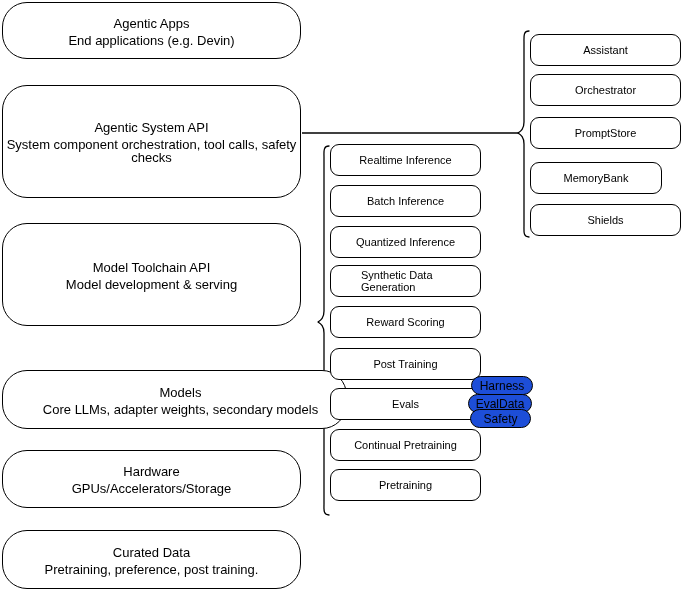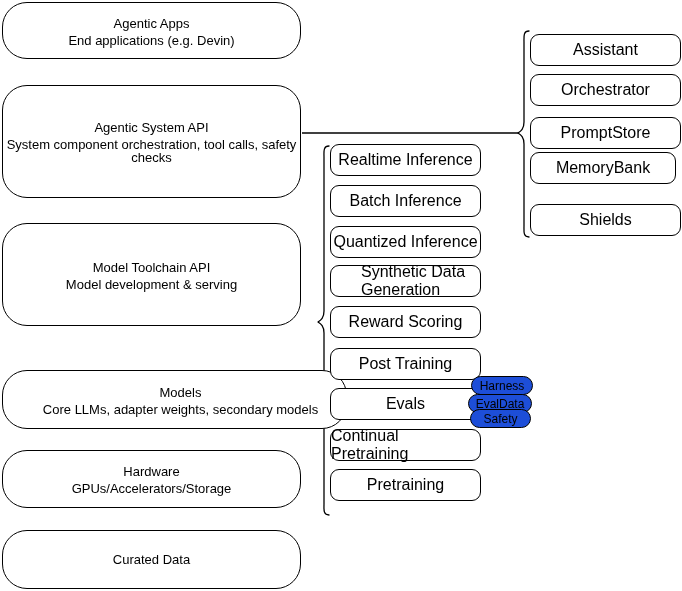--- a/index.html
+++ b/index.html
@@ -60,7 +60,7 @@
     display: flex;
     align-items: center;
     justify-content: center;
-    font-size: 16px;
+    font-size: 11px;
     color: #000000;
     height: 32px;
   }

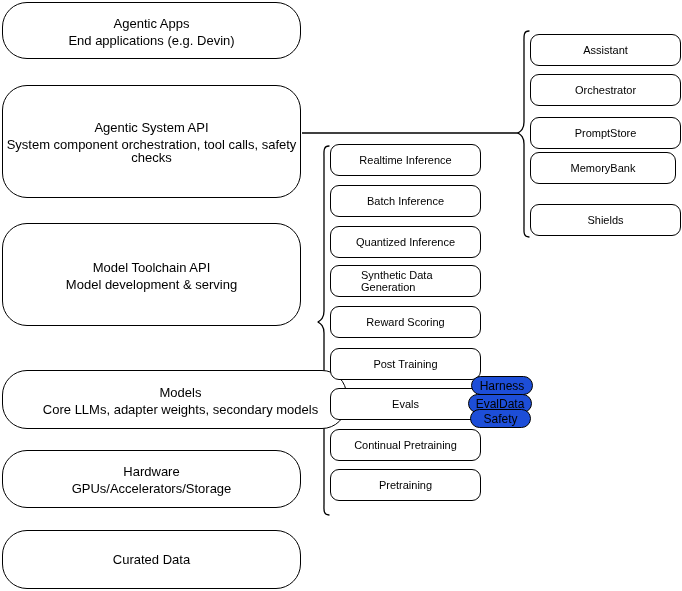--- a/index.html
+++ b/index.html
@@ -189,7 +189,7 @@
 
   <div class="chip" style="left:530px; top:117px; width:151px;">PromptStore</div>
 
-  <div class="chip" style="left:530px; top:152px; width:146px;">MemoryBank</div>
+  <div class="chip" style="left:530px; top:162px; width:132px;">MemoryBank</div>
 
   <div class="chip" style="left:530px; top:204px; width:151px;">Shields</div>
 

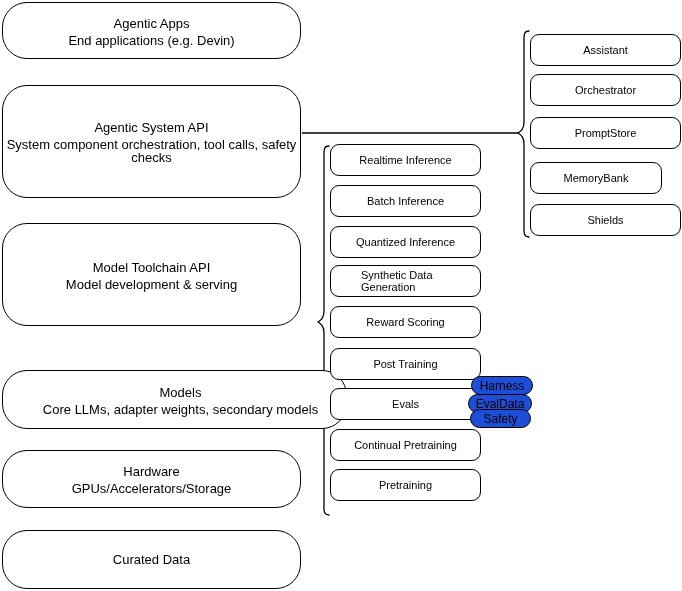--- a/index.html
+++ b/index.html
@@ -157,6 +157,7 @@
 
   <div class="node layer-box" style="left:2px; top:530px; width:299px; height:59px;">
     <div class="title">Curated Data</div>
+    <div class="subtitle">Pretraining, preference, post training.</div>
   </div>
 
   <div class="chip" style="left:330px; top:144px; width:151px;">Realtime Inference</div>

